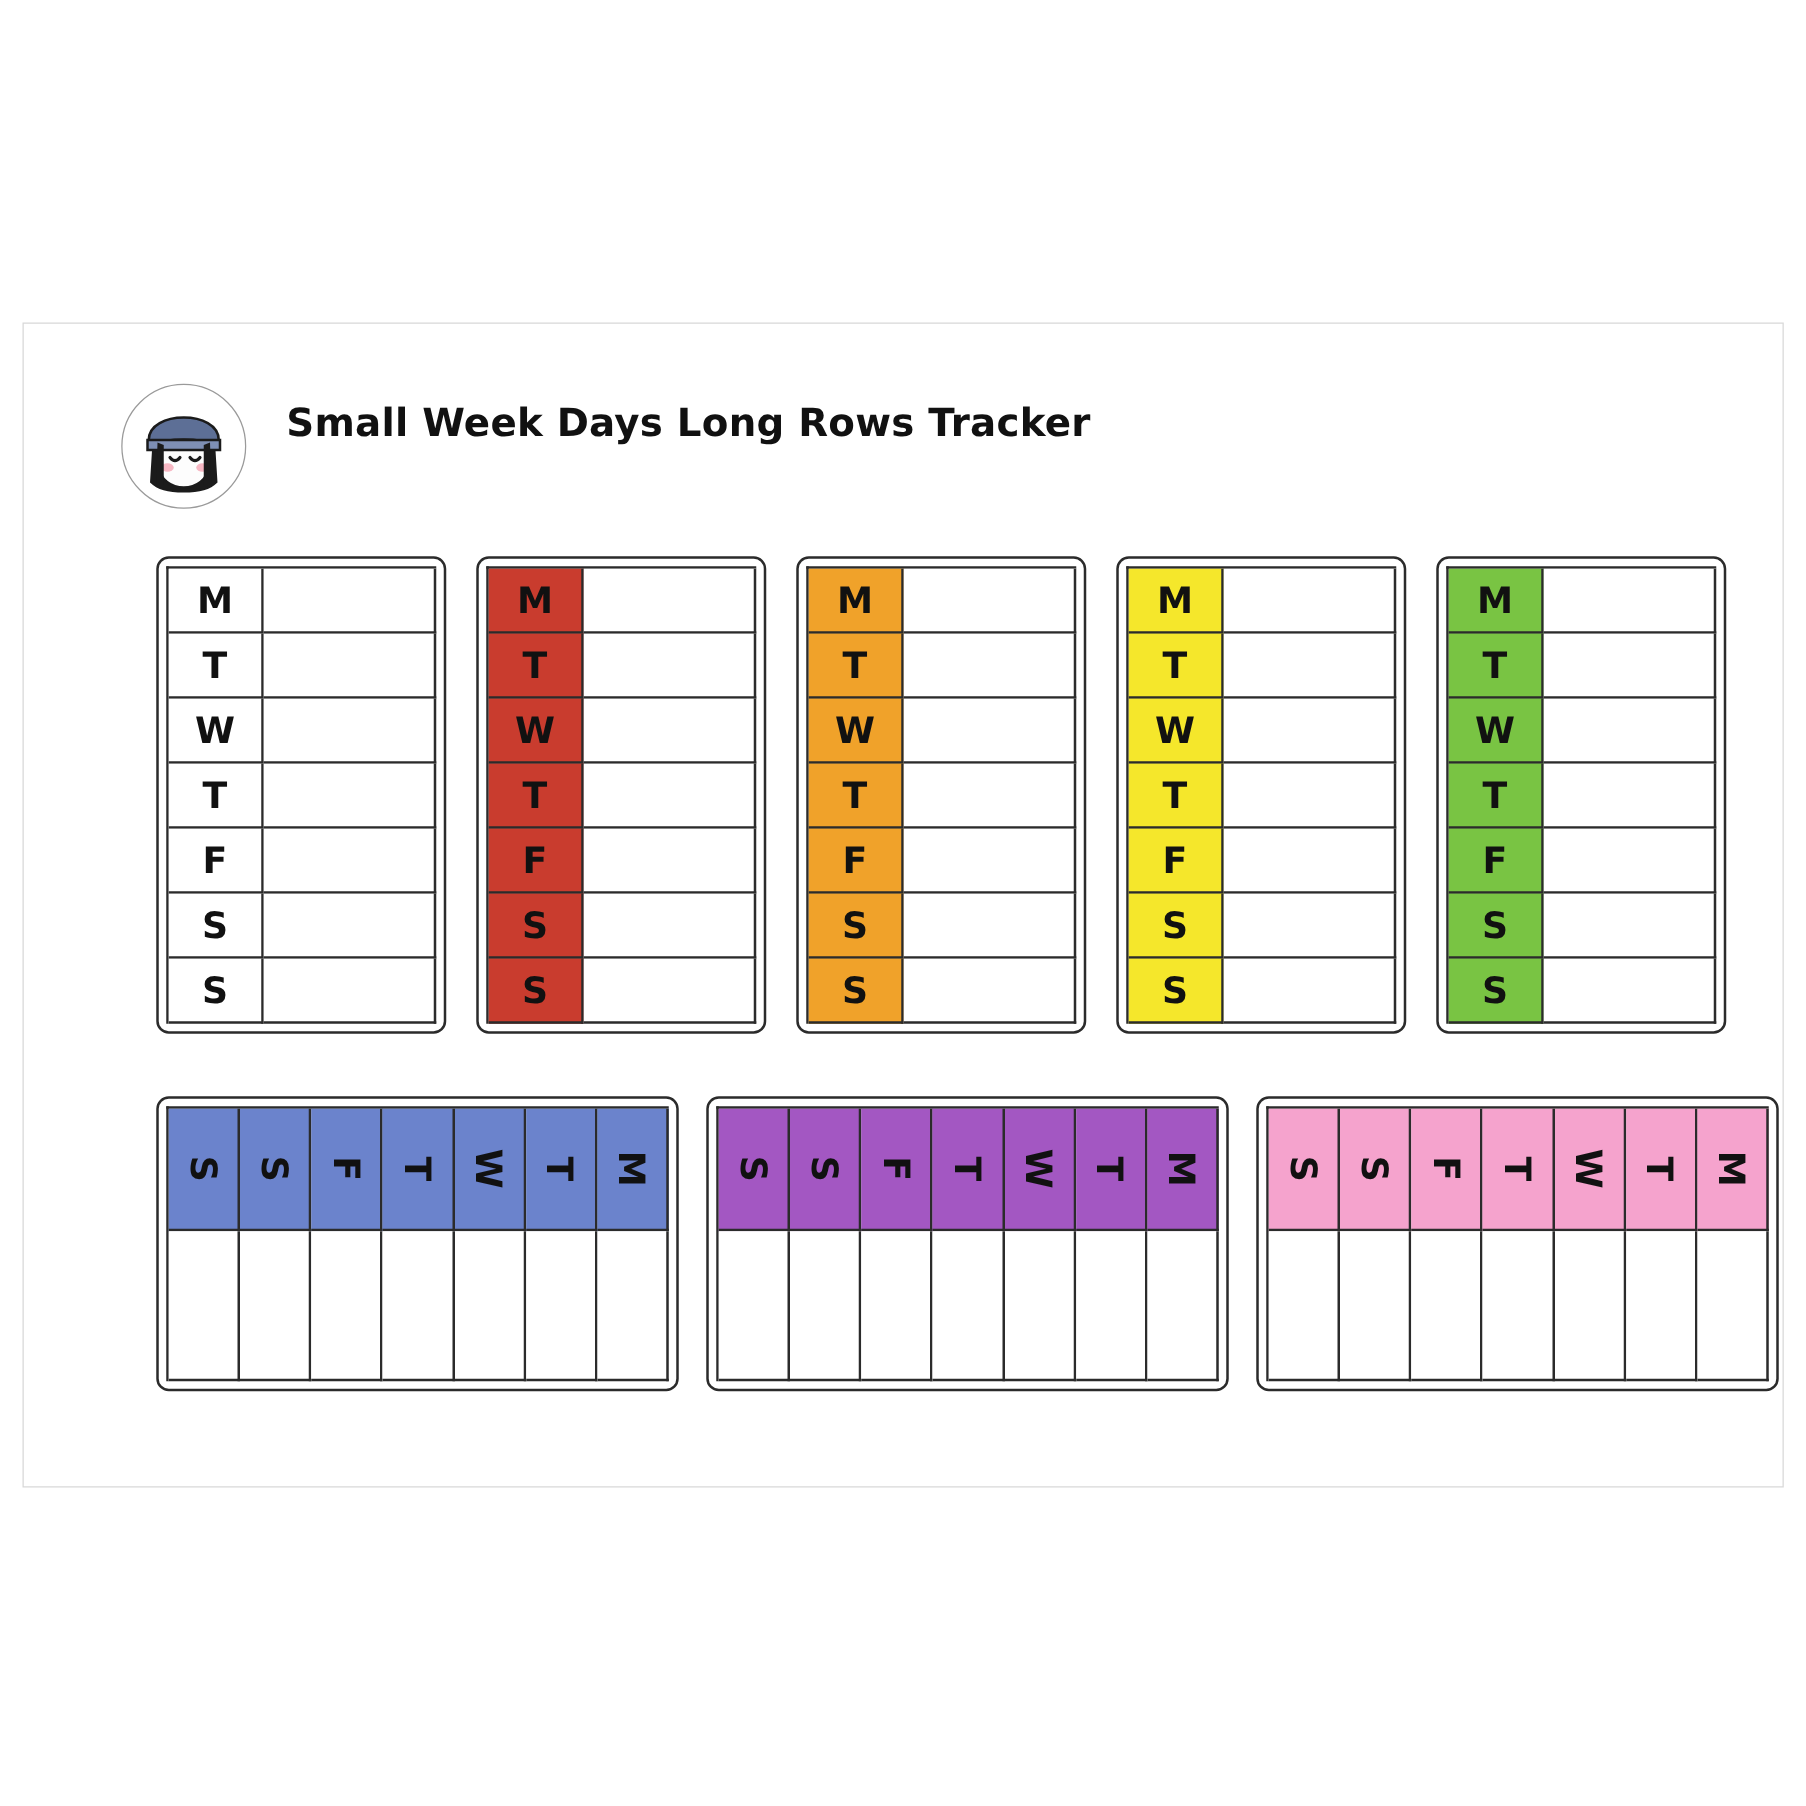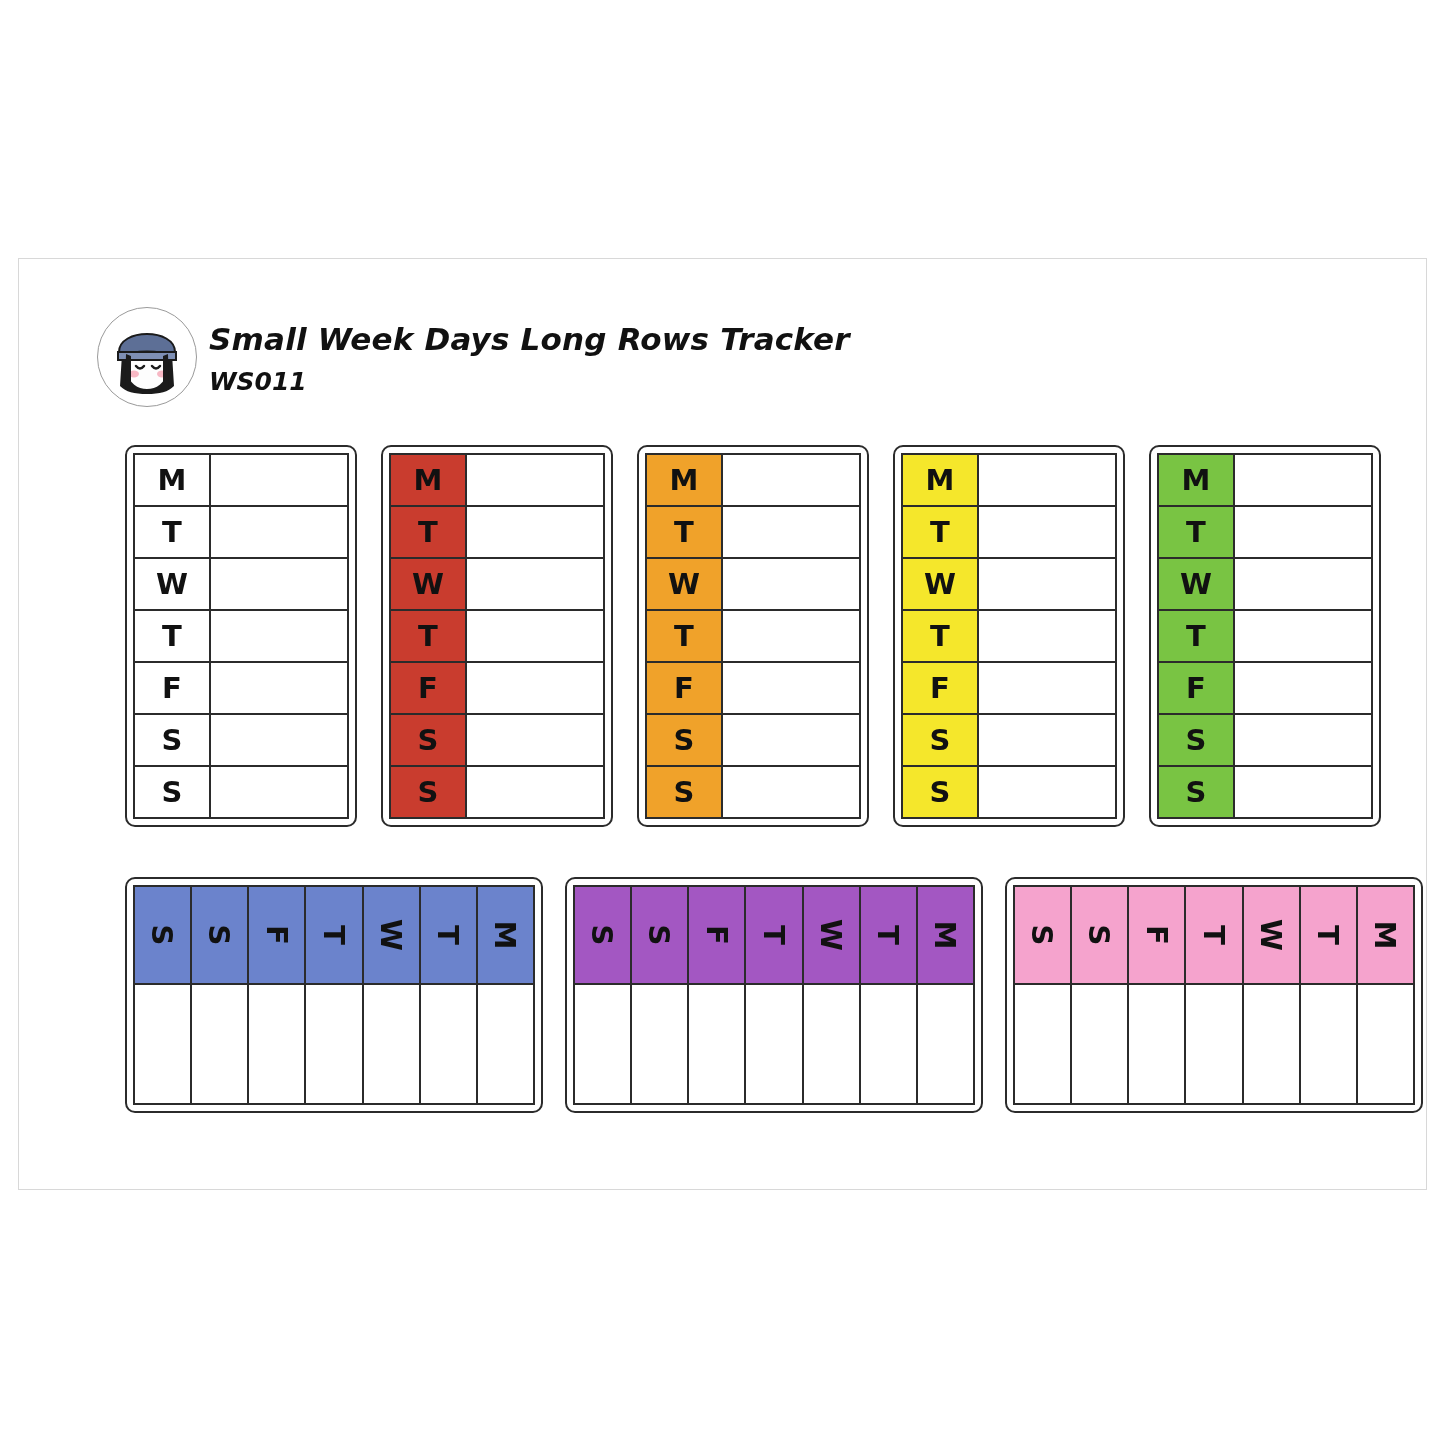--- a/index.html
+++ b/index.html
@@ -47,9 +47,8 @@
   .logo svg { display:block; }
 
   .title-block {
-    margin-left: 12px;
+    margin-left: 32px;
     padding-top: 14px;
-    font-style: italic;
   }
   .doc-title {
     font-family: "DejaVu Sans", sans-serif;

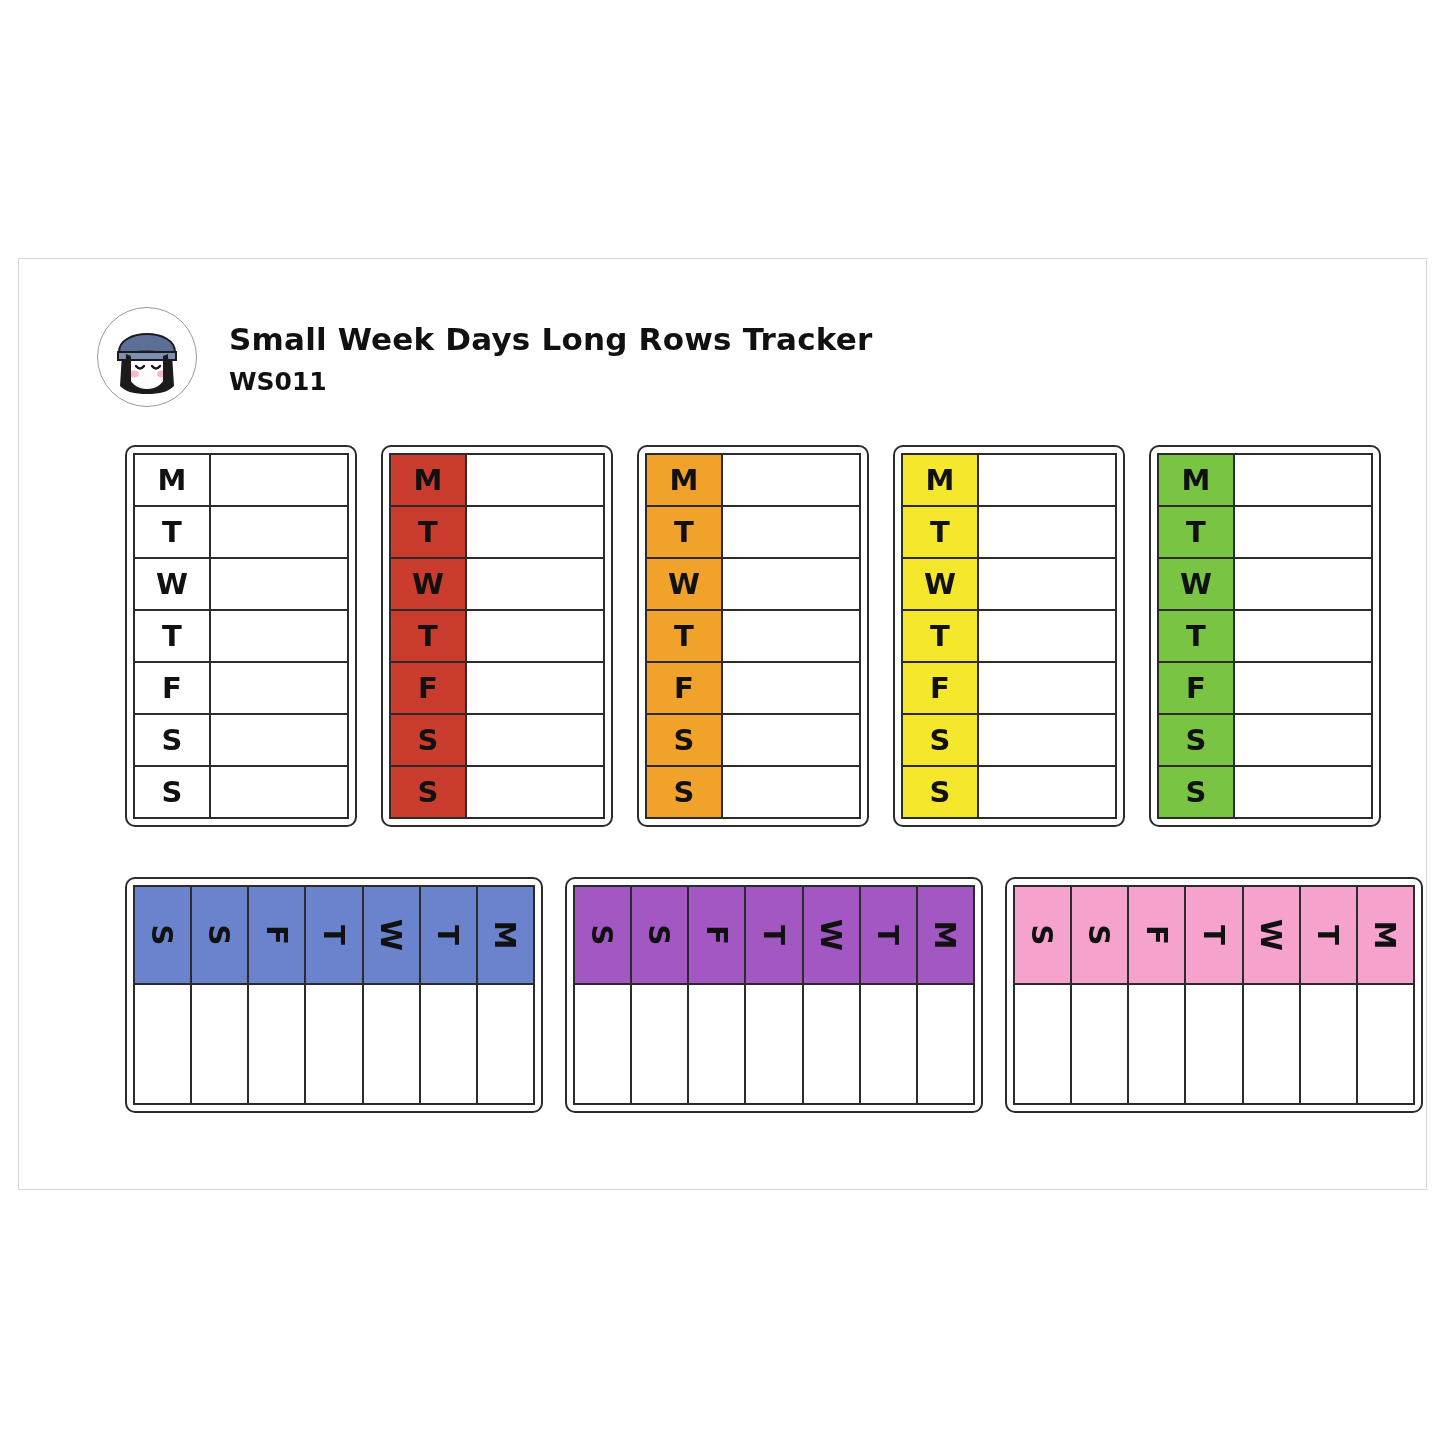--- a/index.html
+++ b/index.html
@@ -190,7 +190,6 @@
     </div>
     <div class="title-block">
       <div class="doc-title">Small Week Days Long Rows Tracker</div>
-      <div class="doc-code">WS011</div>
     </div>
   </div>
 

